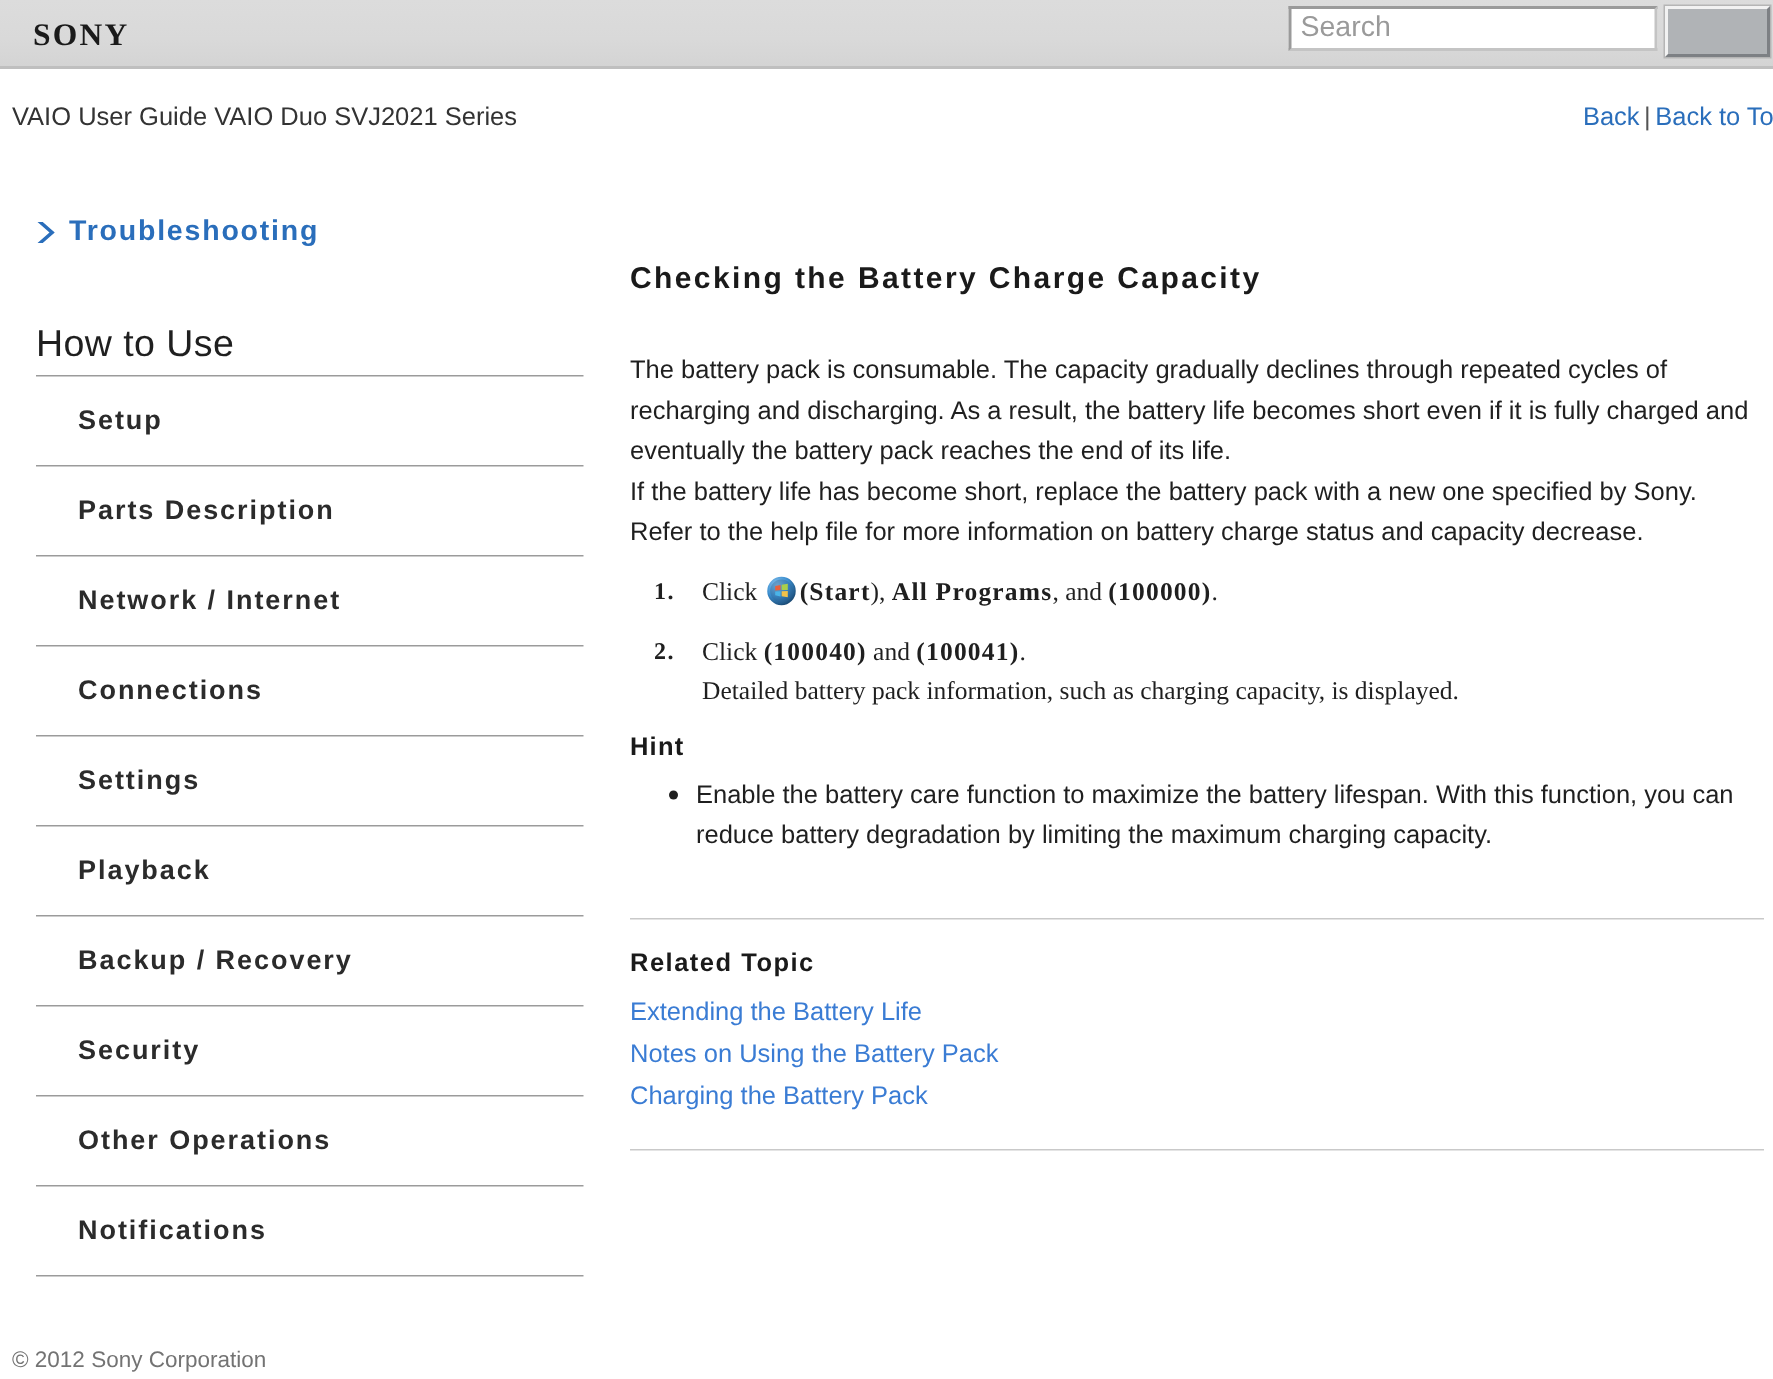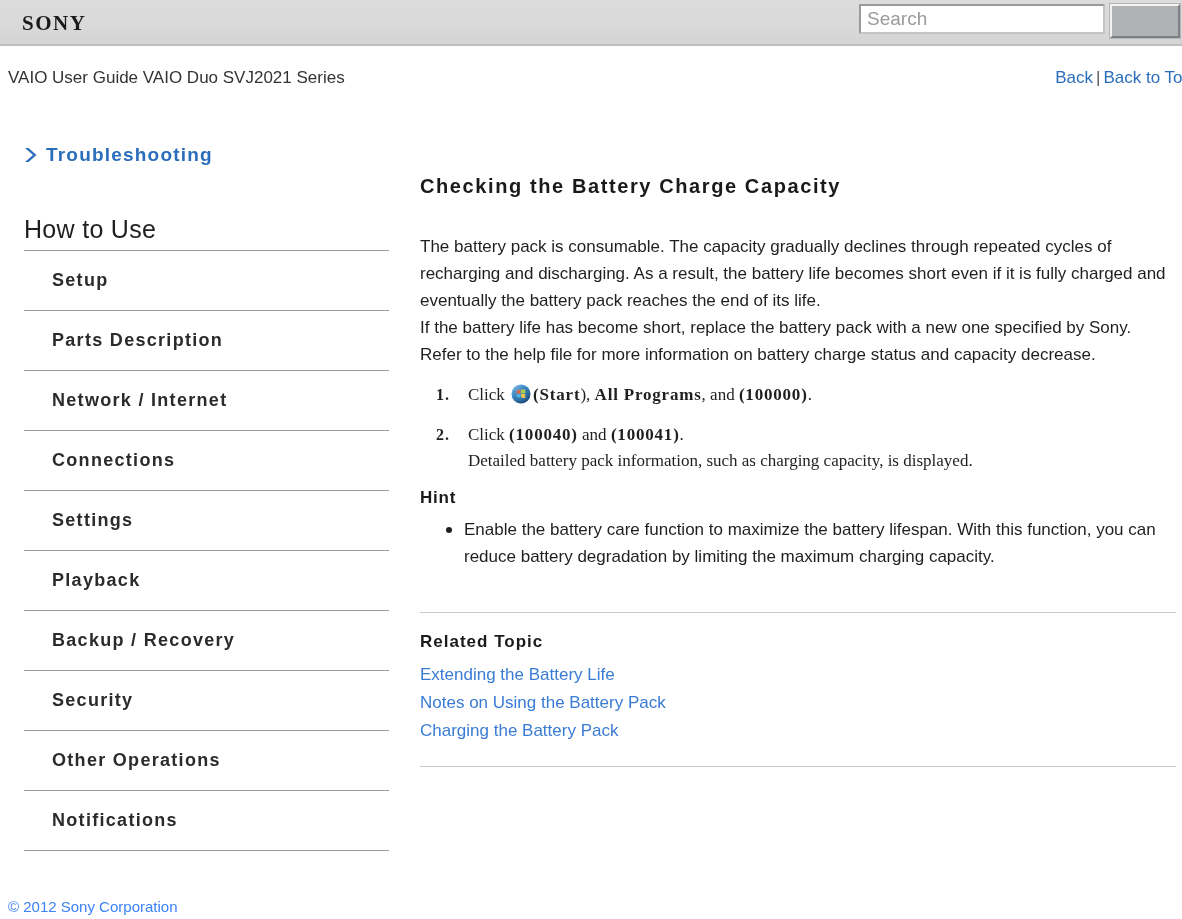--- a/index.html
+++ b/index.html
@@ -276,7 +276,7 @@
     left: 8px;
     top: 898px;
     font-size: 15px;
-    color: #3b82f6;
+    color: #737373;
     white-space: nowrap;
   }
 </style>

